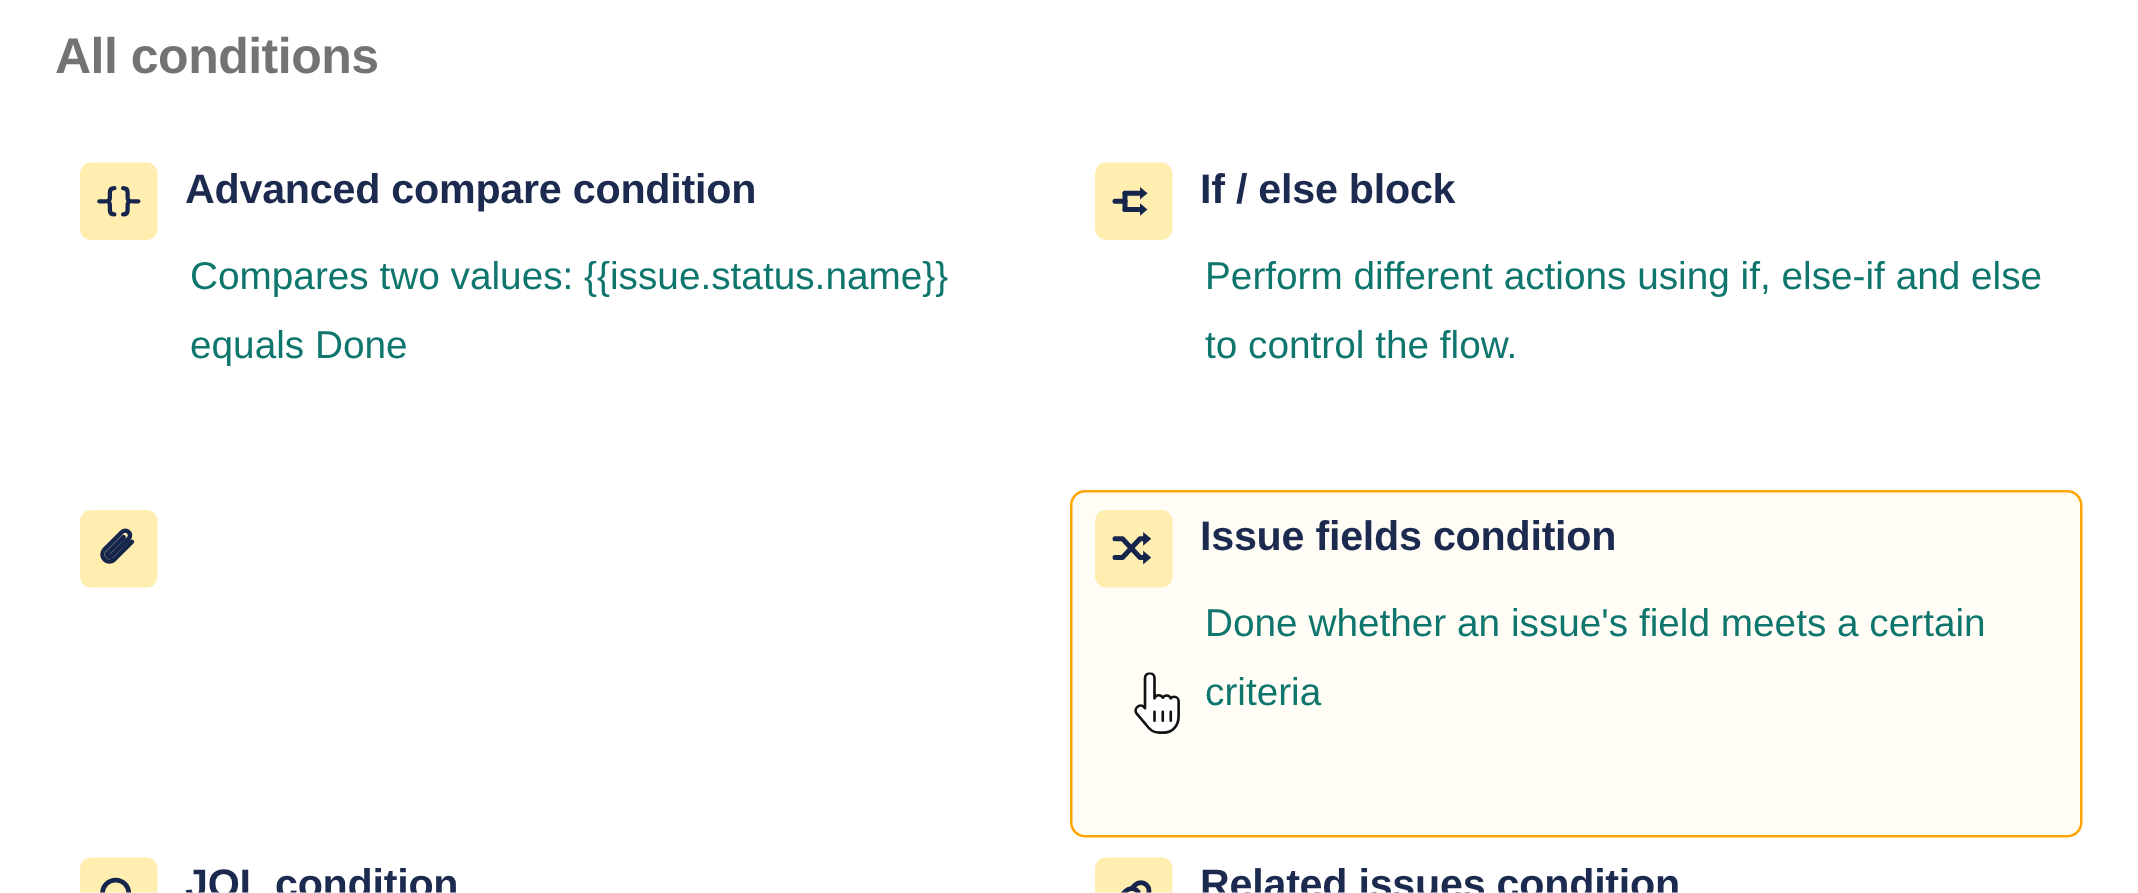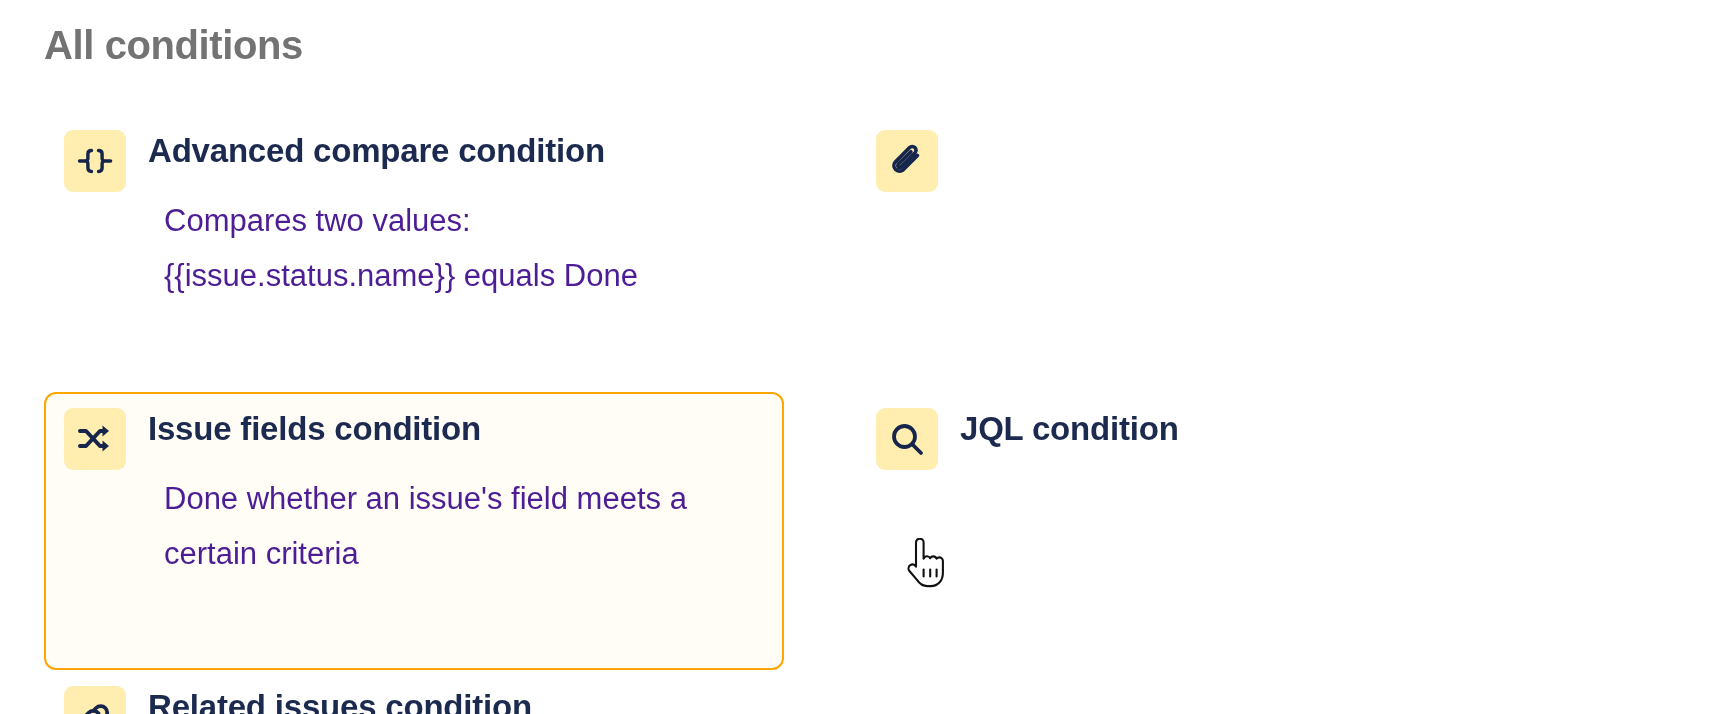--- a/index.html
+++ b/index.html
@@ -130,6 +130,24 @@
       </div>
     </div>
 
+    <div class="card">
+      <div class="icon-tile">
+        <svg width="40" height="40" viewBox="0 0 40 40" aria-hidden="true">
+          <g fill="none" stroke="#15254B" stroke-width="4" stroke-linecap="round" stroke-linejoin="round">
+            <path d="M5 20h8"></path>
+            <path d="M13 13.5v13"></path>
+            <path d="M13 13.5h13"></path>
+            <path d="M13 26.5h13"></path>
+          </g>
+          <path d="M25 8.5l6 5-6 5z" fill="#15254B"></path>
+          <path d="M25 21.5l6 5-6 5z" fill="#15254B"></path>
+        </svg>
+      </div>
+      <div class="card-body">
+        <div class="card-title">If / else block</div>
+        <div class="card-desc">Perform different actions using if, else-if and else to control the flow.</div>
+      </div>
+    </div>
 
     <div class="card">
       <div class="icon-tile">

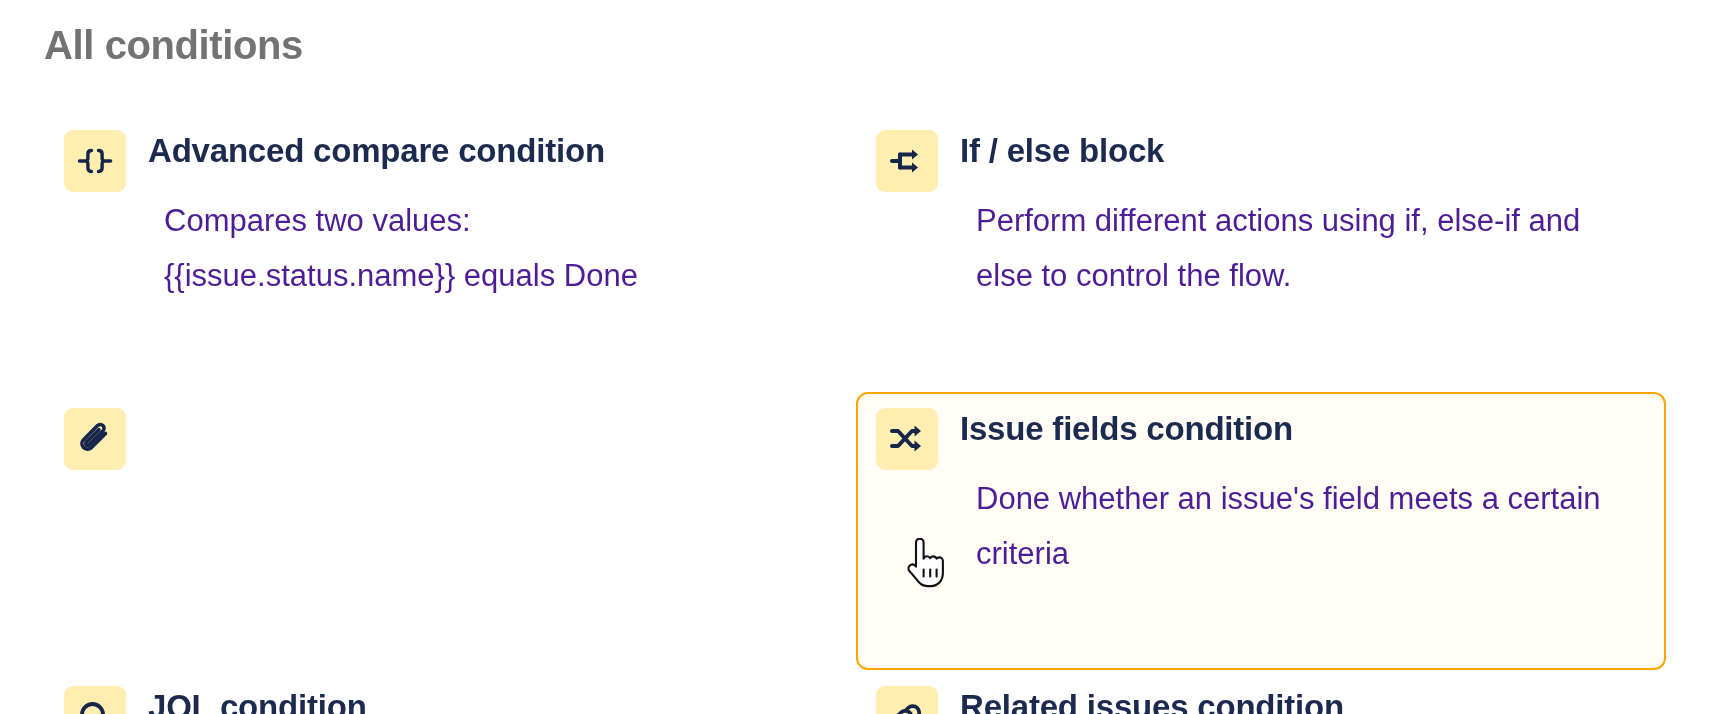--- a/index.html
+++ b/index.html
@@ -91,8 +91,8 @@
     font-size: 31px;
     font-weight: 400;
     line-height: 1.78;
-    color: #4c1d95;
-    margin: 16px;
+    color: #0f766e;
+    margin: 4px;
   }
 
   .cursor {

